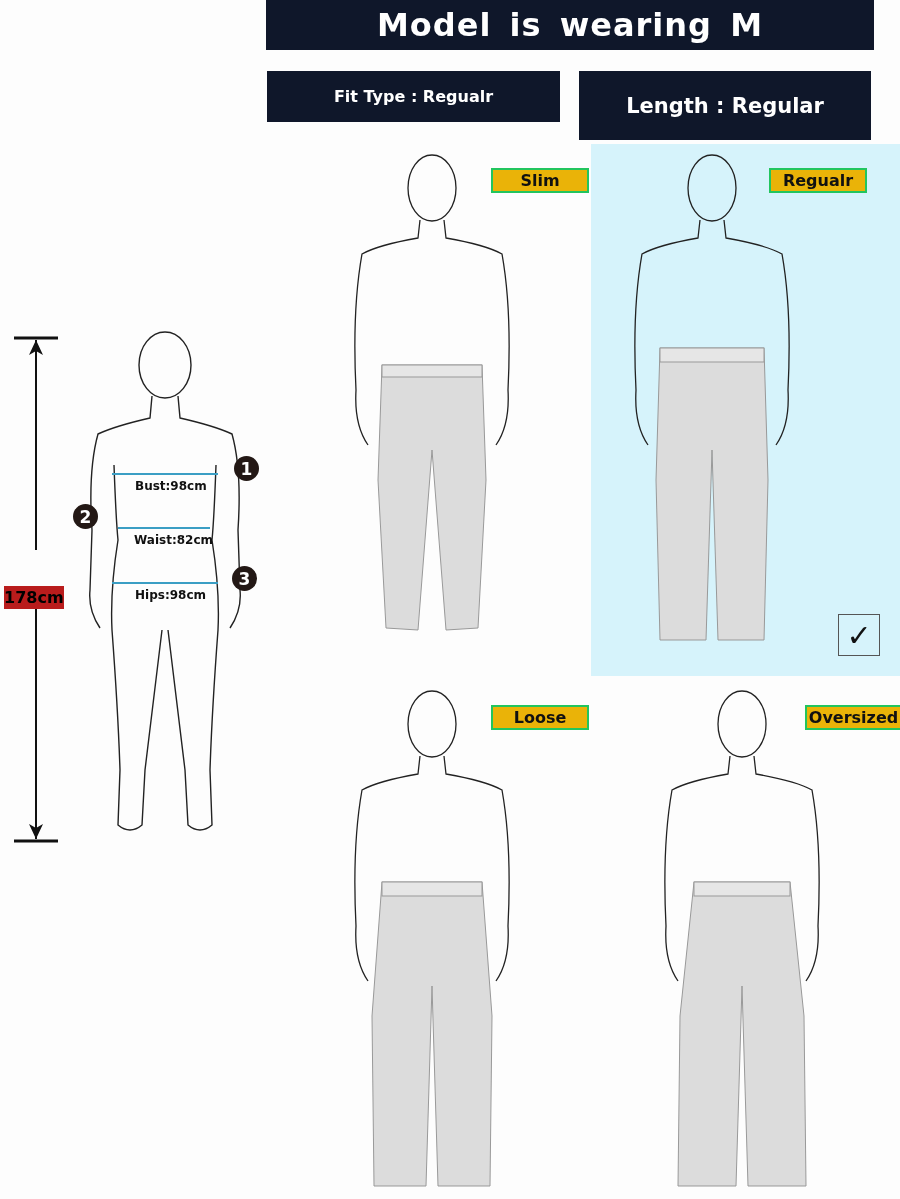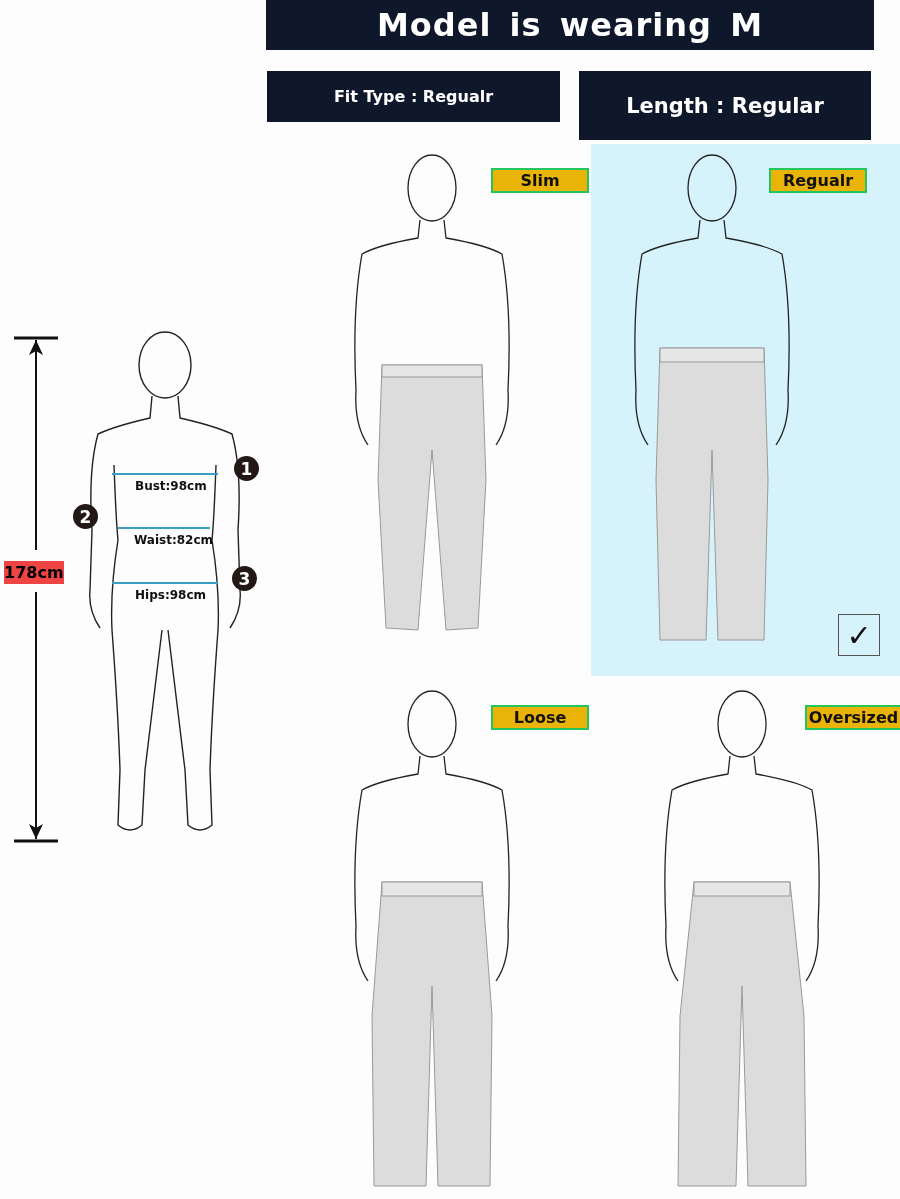--- a/index.html
+++ b/index.html
@@ -15,7 +15,7 @@
                display:flex; align-items:center; justify-content:center; color:#111; }
   .check-box { position:absolute; width:40px; height:40px; border:1px solid #555; display:flex; align-items:center; justify-content:center; }
   svg { position:absolute; overflow:visible; }
-  .height-label { position:absolute; left:4px; top:561px; font-weight:bold; font-size:16px; background:#ef4444; padding:2px 0; }
+  .height-label { position:absolute; left:4px; top:586px; font-weight:bold; font-size:16px; background:#b91c1c; padding:2px 0; }
   .meas { position:absolute; font-weight:bold; font-size:12px; color:#111; }
   .badge { position:absolute; width:25px; height:25px; border-radius:50%; background:#231815; color:#fff; font-weight:bold;
            font-size:17px; display:flex; align-items:center; justify-content:center; }

